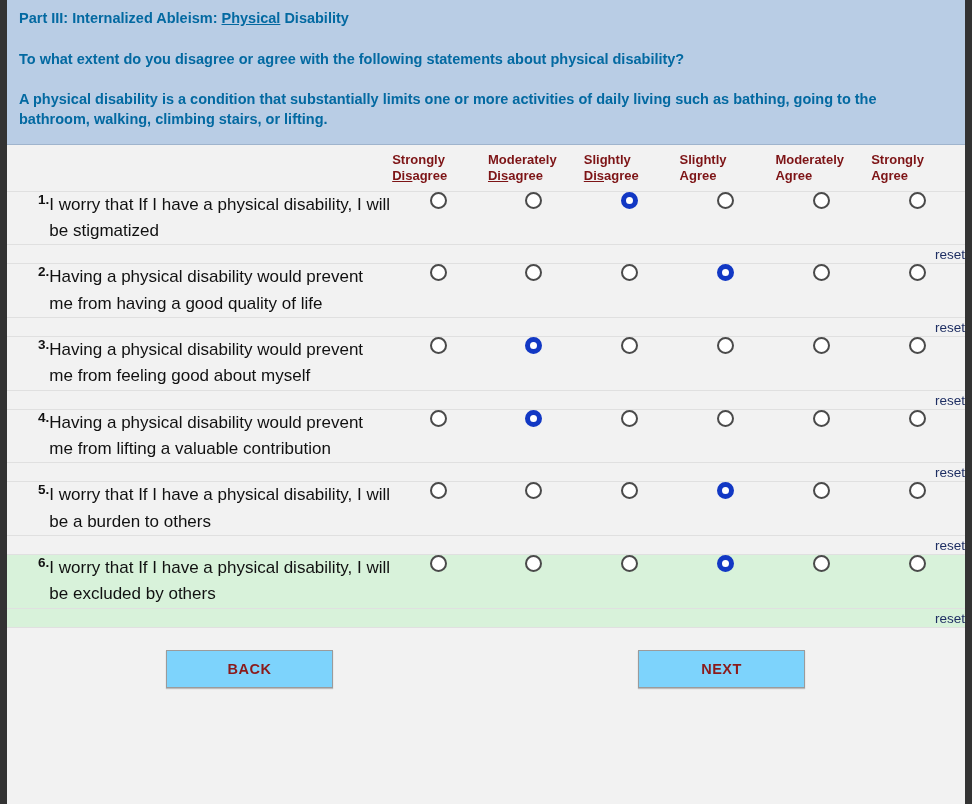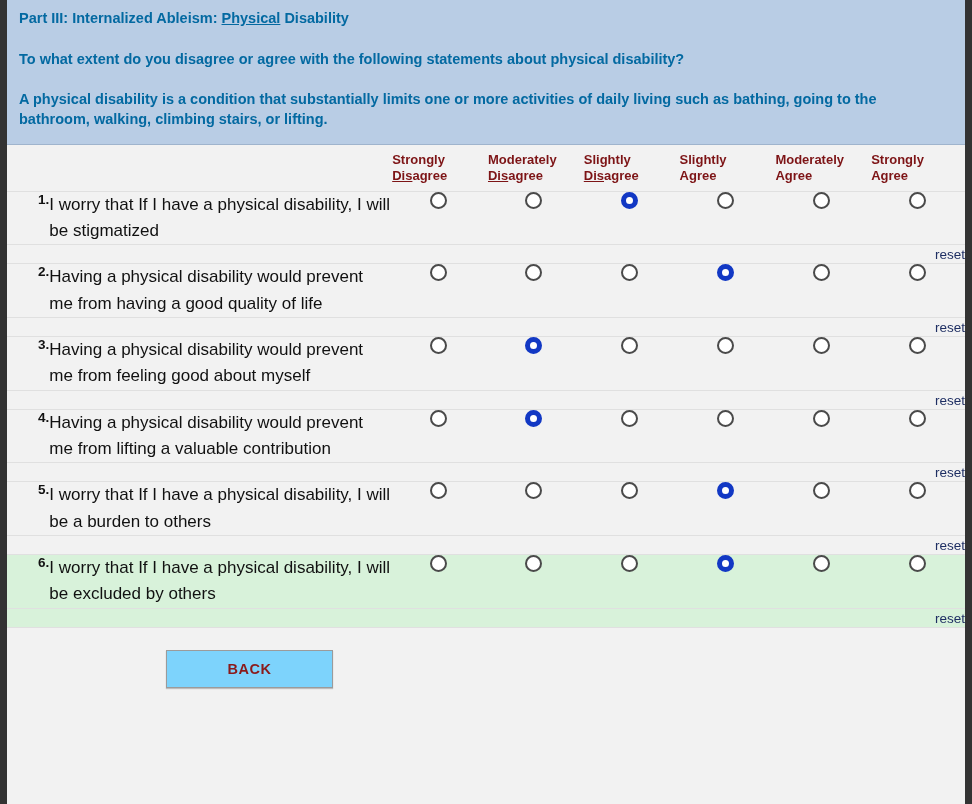--- a/index.html
+++ b/index.html
@@ -266,6 +266,7 @@
 
   <div class="footer">
     <button class="nav-btn back">BACK</button>
+    <button class="nav-btn next">NEXT</button>
   </div>
 
 </div>

